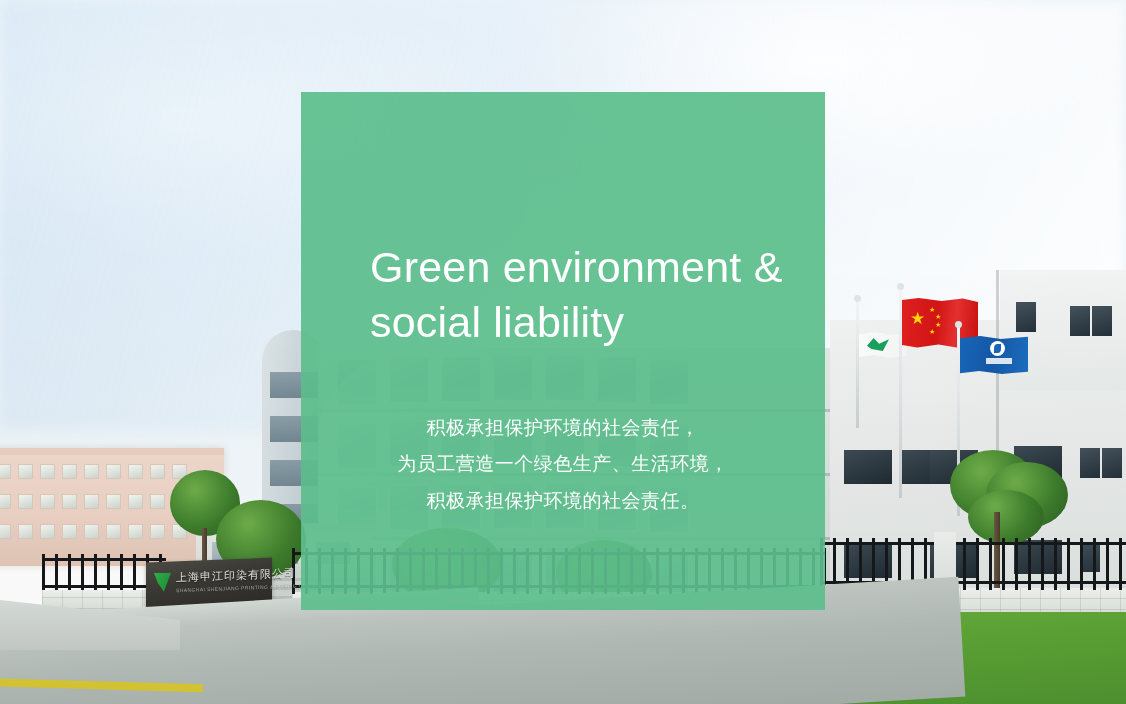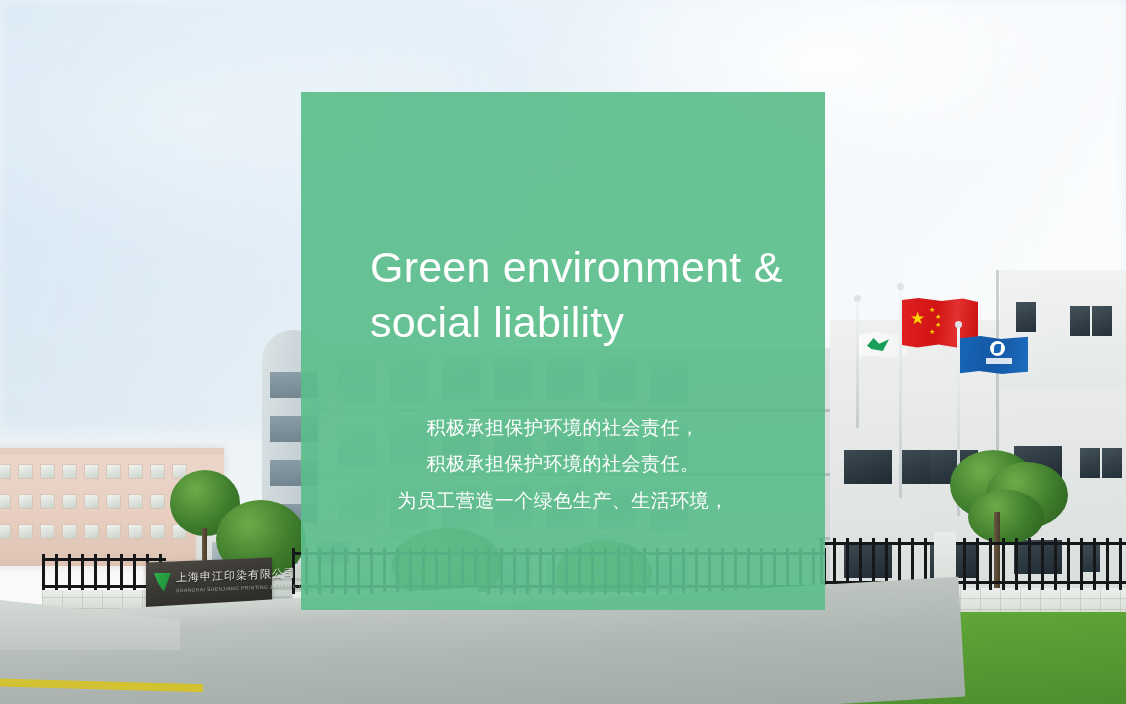--- a/index.html
+++ b/index.html
@@ -505,8 +505,8 @@
 
     <div id="body-text">
       <span class="ln">积极承担保护环境的社会责任，</span>
+      <span class="ln">为员工营造一个绿色生产、生活环境，</span>
       <span class="ln">积极承担保护环境的社会责任。</span>
-      <span class="ln">为员工营造一个绿色生产、生活环境，</span>
     </div>
   </div>
 

